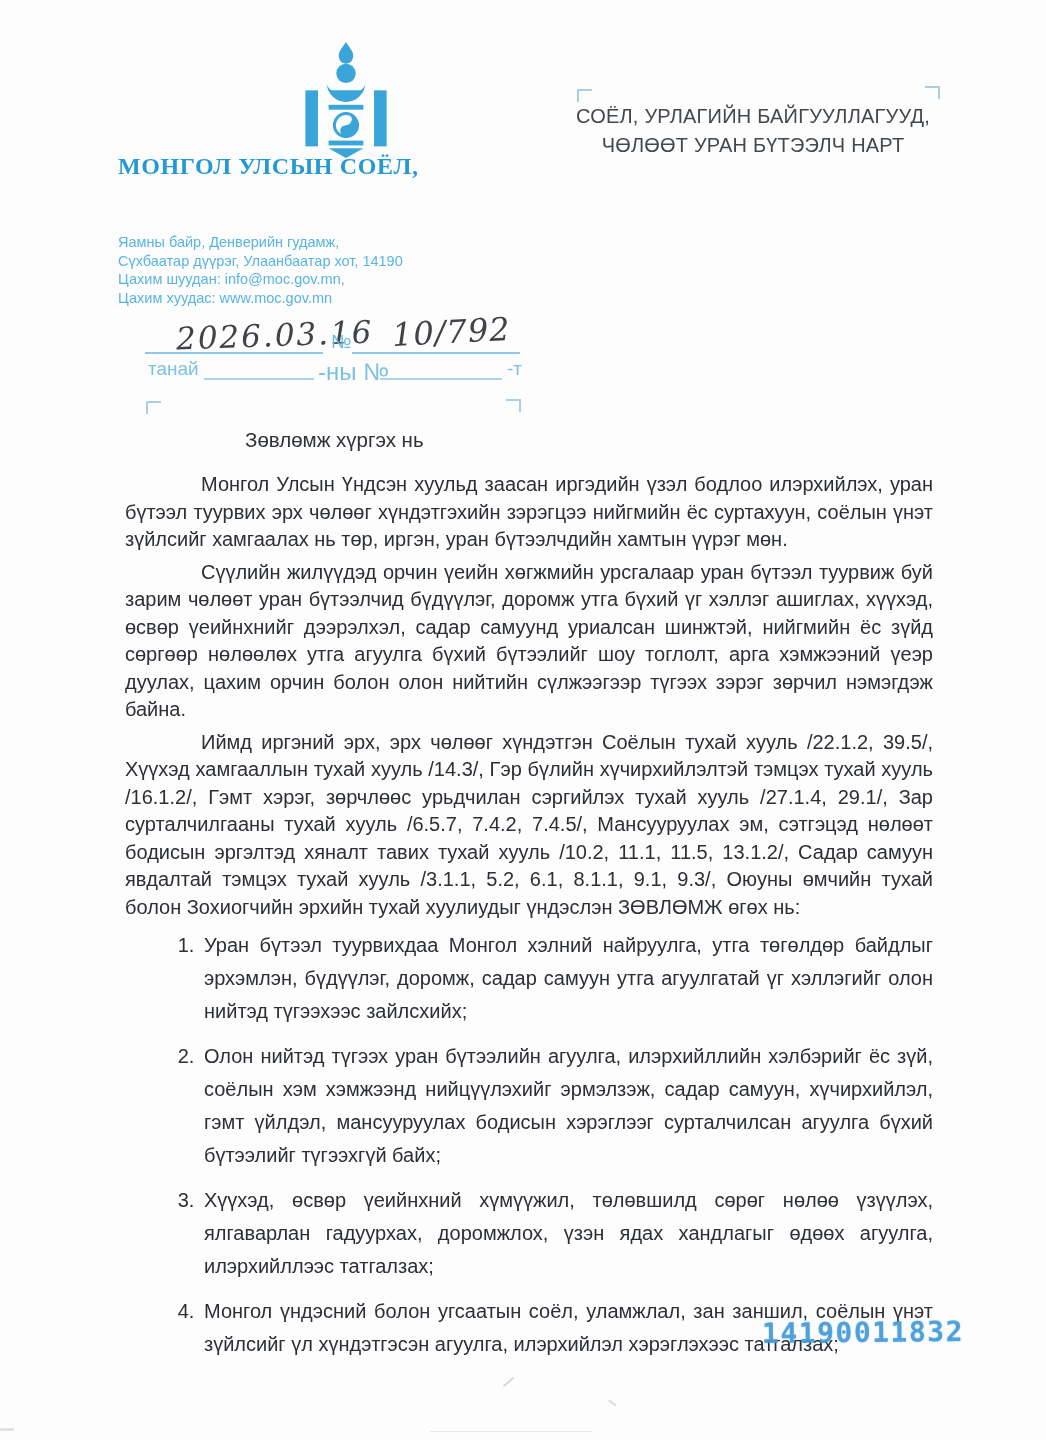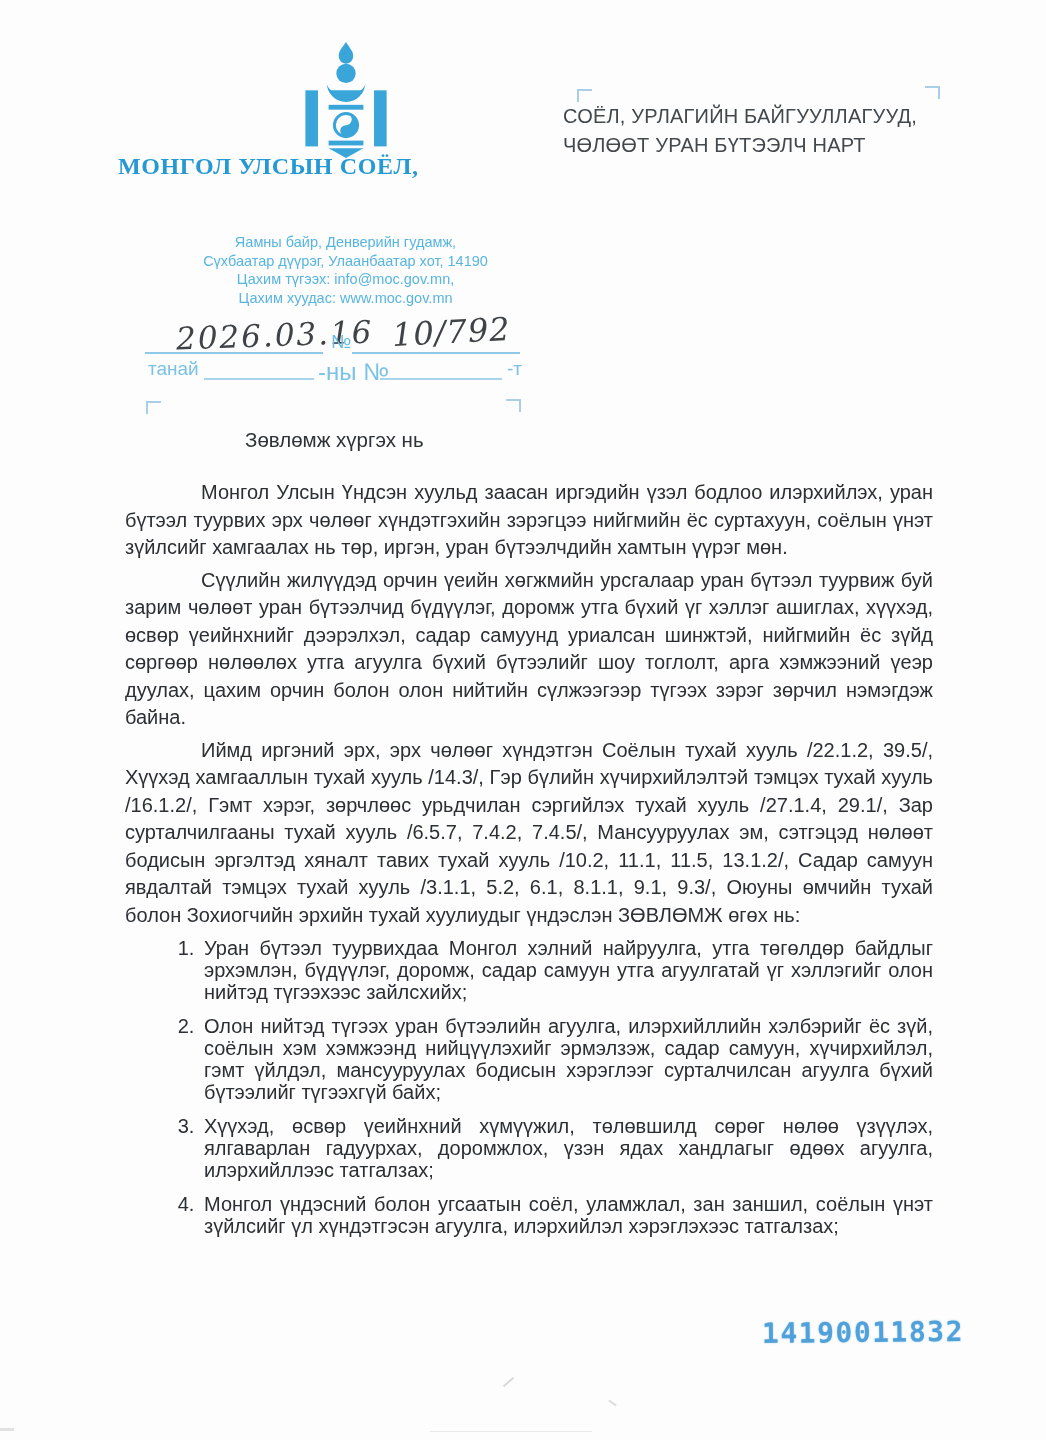--- a/index.html
+++ b/index.html
@@ -56,6 +56,7 @@
   
   .recipient{
     position:absolute;left:563px;top:102px;width:380px;
+    text-align:center;
     font-size:20px;line-height:28.5px;
     color:#43484d;
     letter-spacing:0.2px;

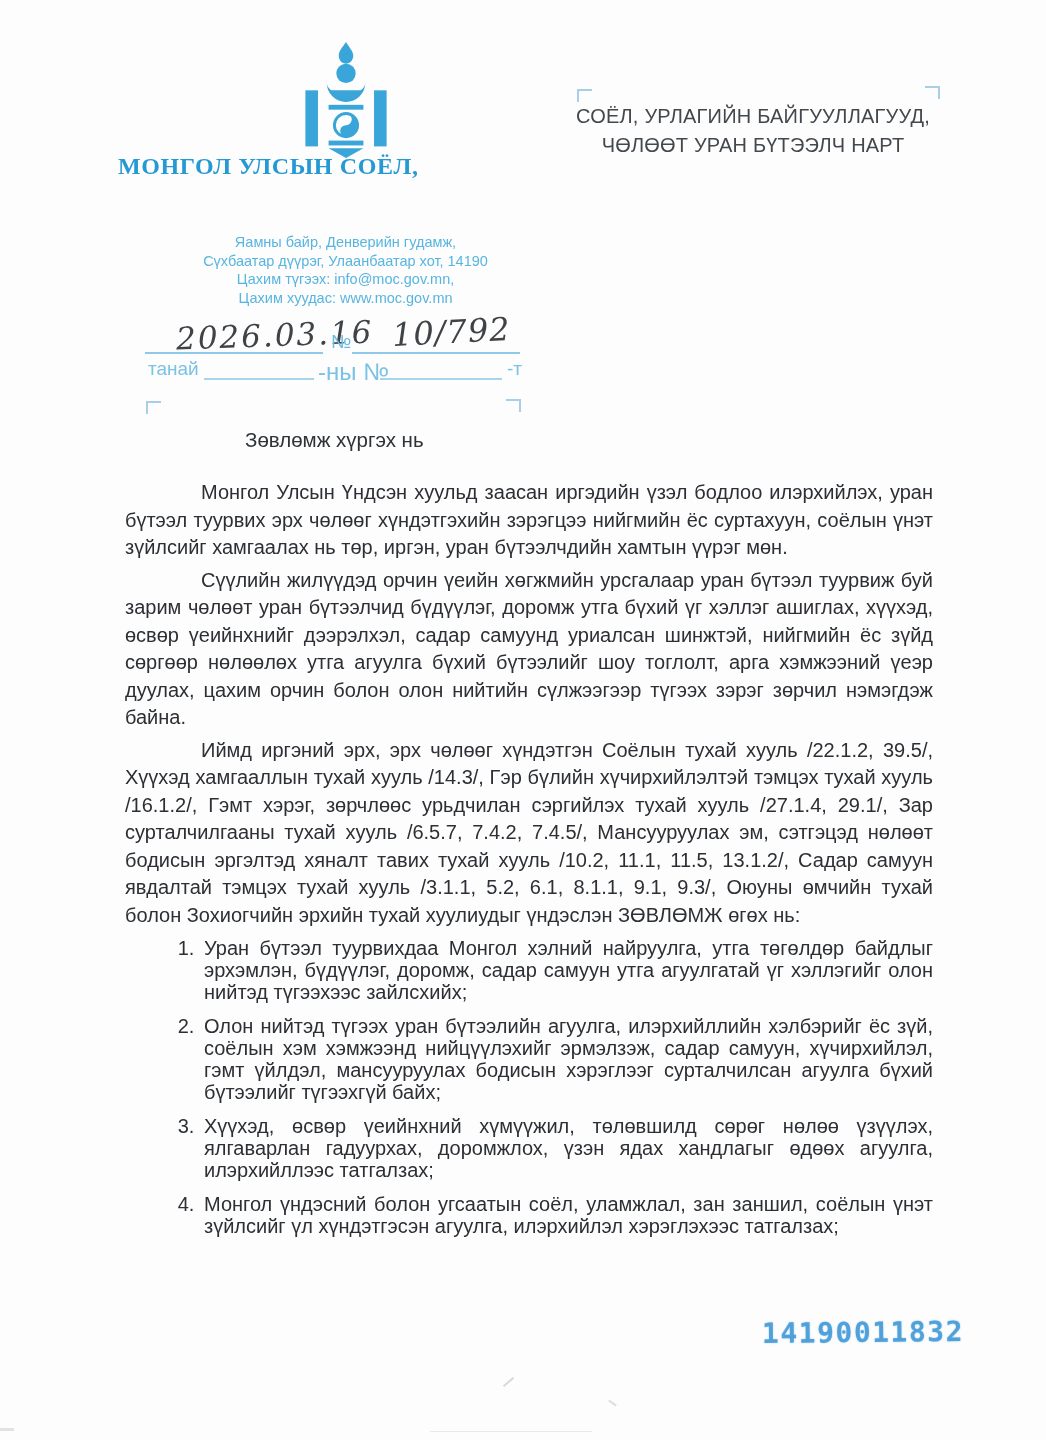--- a/index.html
+++ b/index.html
@@ -24,7 +24,6 @@
   }
   .ministry-address{
     position:absolute;left:118px;top:233px;width:455px;
-    text-align:center;
     font-size:14.5px;line-height:18.6px;
     color:#58b5e0;
   }

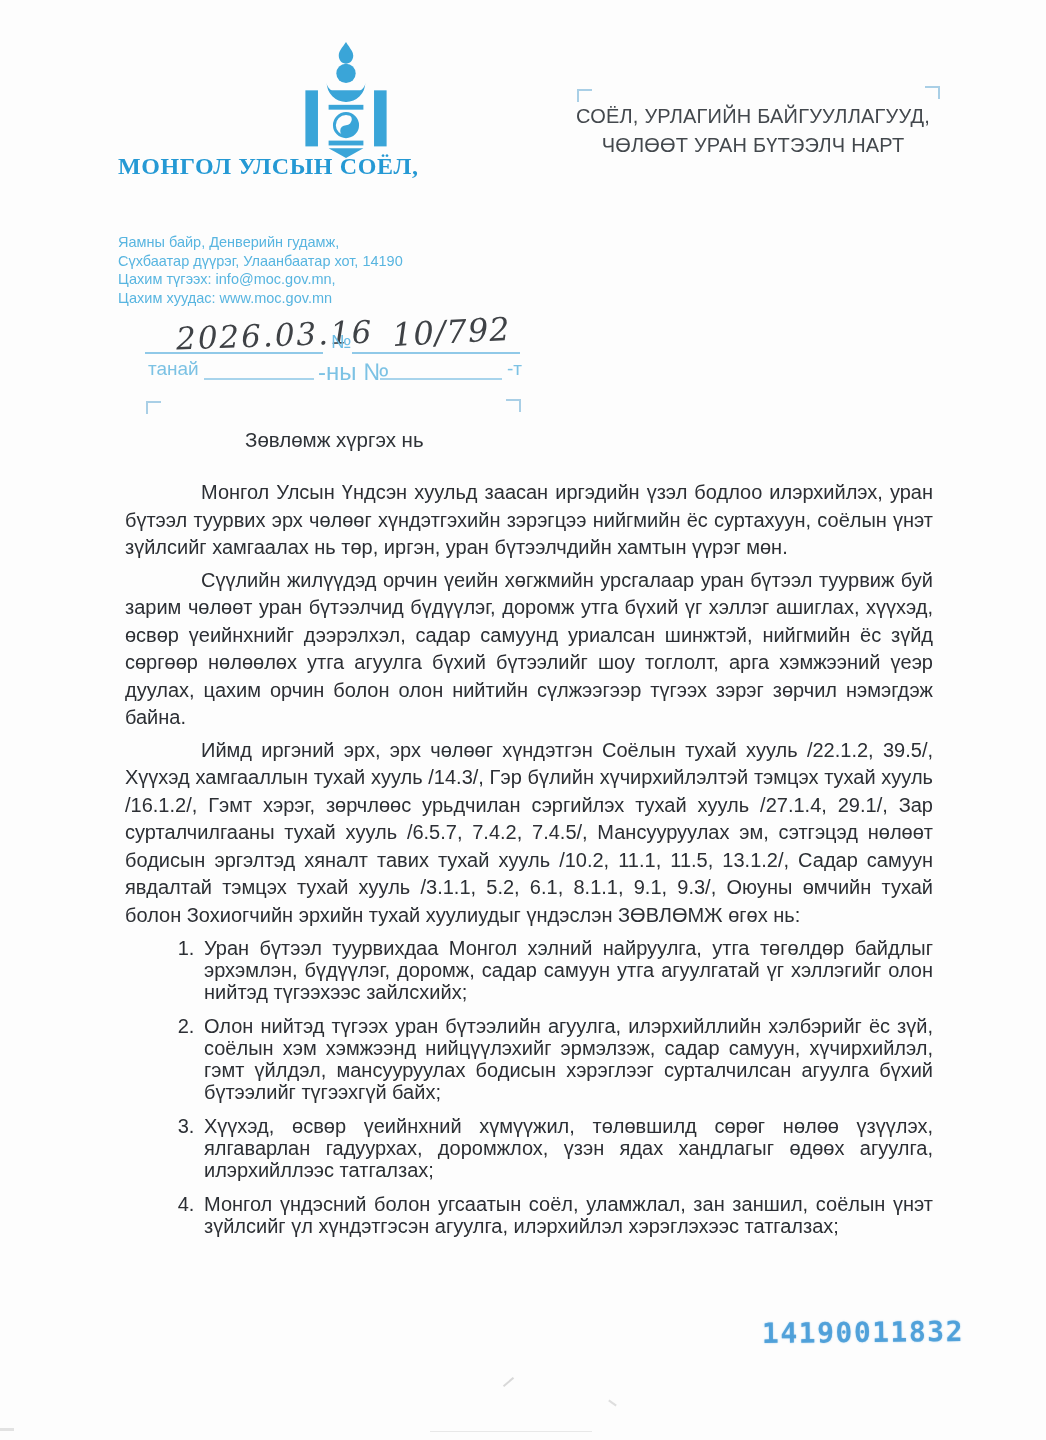--- a/index.html
+++ b/index.html
@@ -137,7 +137,7 @@
   <div class="ministry-address">
     <div>Яамны байр, Денверийн гудамж,</div>
     <div>Сүхбаатар дүүрэг, Улаанбаатар хот, 14190</div>
-    <div>Цахим түгээх: info@moc.gov.mn,</div>
+    <div>Цахим шуудан: info@moc.gov.mn,</div>
     <div>Цахим хуудас: www.moc.gov.mn</div>
   </div>
 

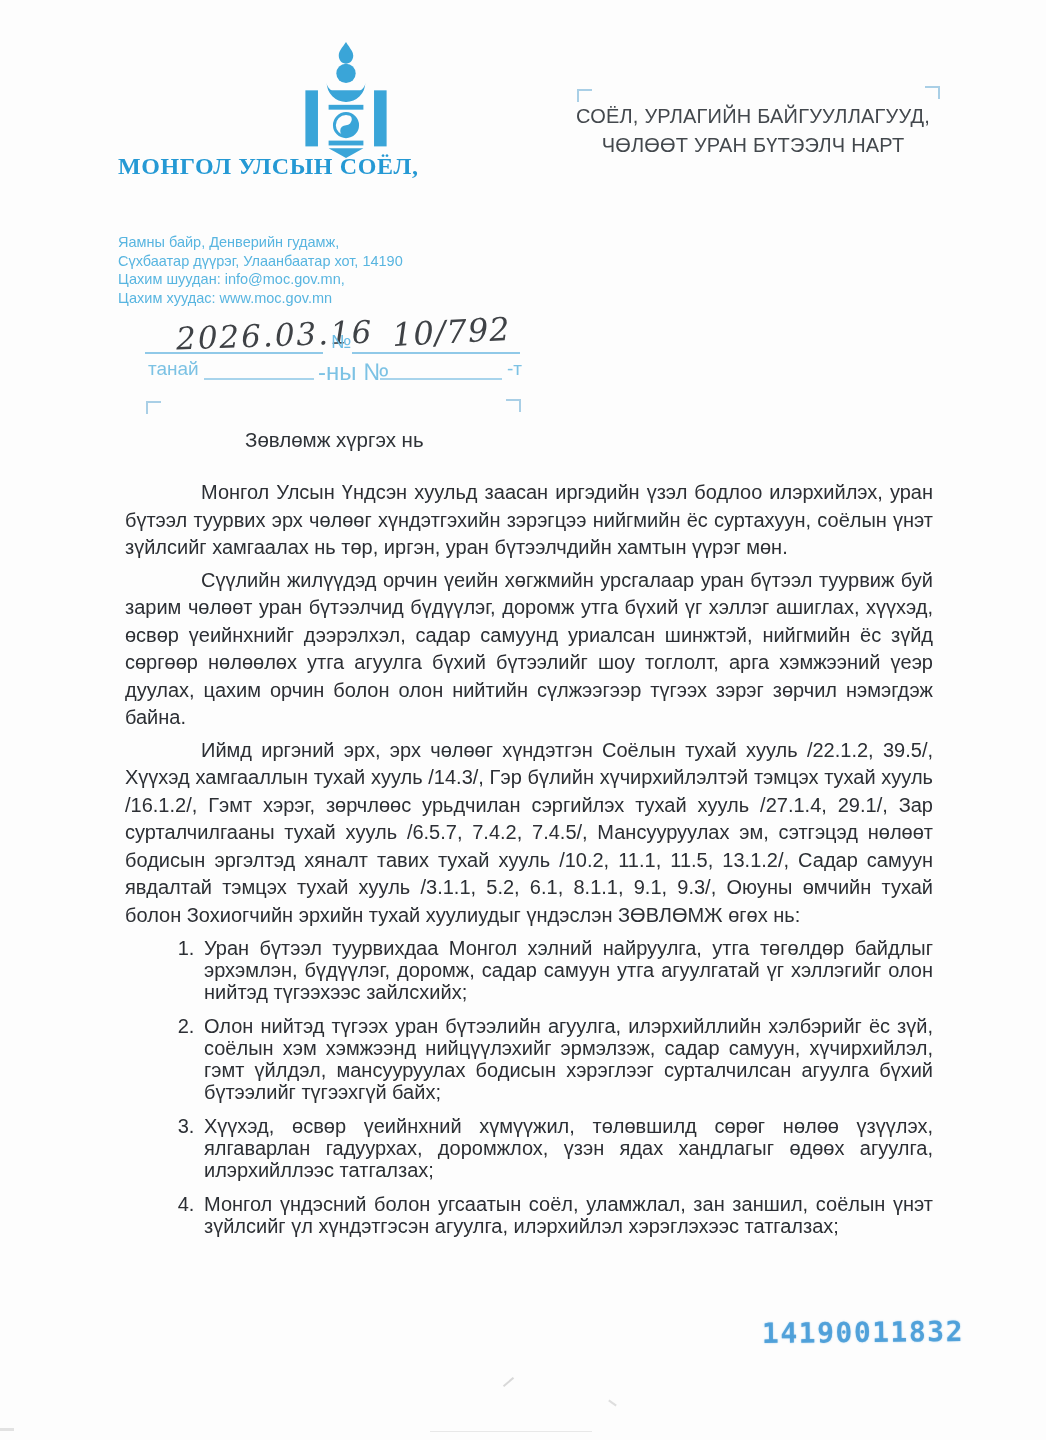--- a/index.html
+++ b/index.html
@@ -67,7 +67,7 @@
   }
   
   .body-block{
-    position:absolute;left:125px;top:471px;width:808px;margin-top:8px;
+    position:absolute;left:125px;top:471px;width:808px;
   }
   .body-block p{
     margin:0 0 5px 0;

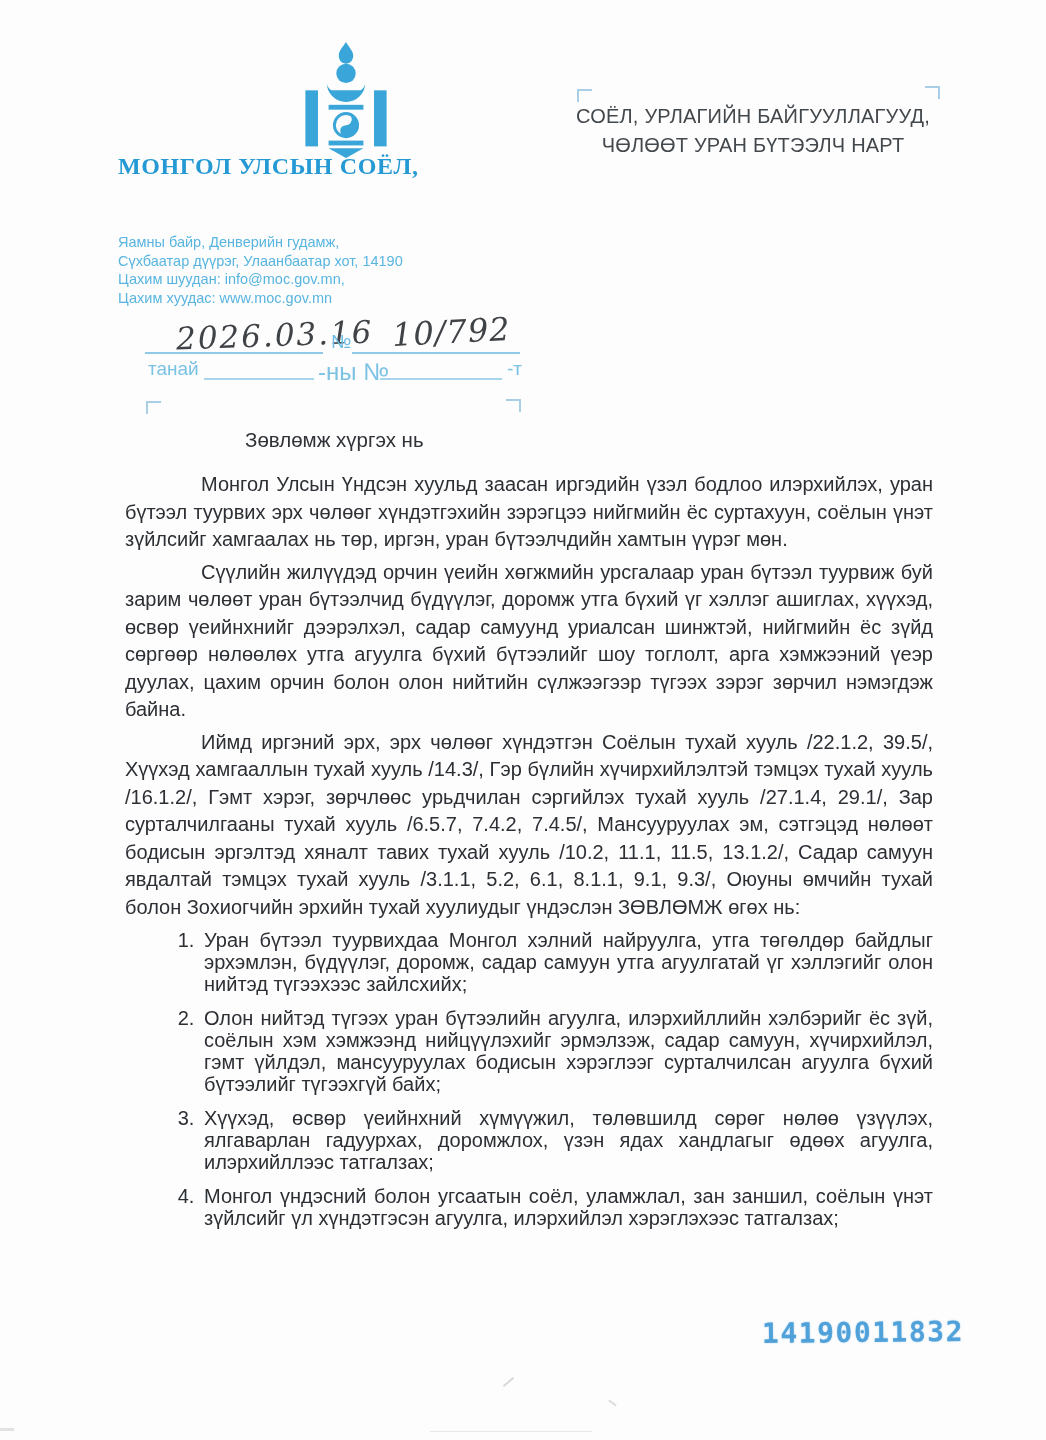--- a/index.html
+++ b/index.html
@@ -82,7 +82,7 @@
   }
   ol.recs li{
     margin:0 0 12px 0;
-    font-size:20px;line-height:22px;
+    font-size:20px;line-height:33px;
     text-align:justify;
     color:#2c2f34;
     padding-left:4px;

